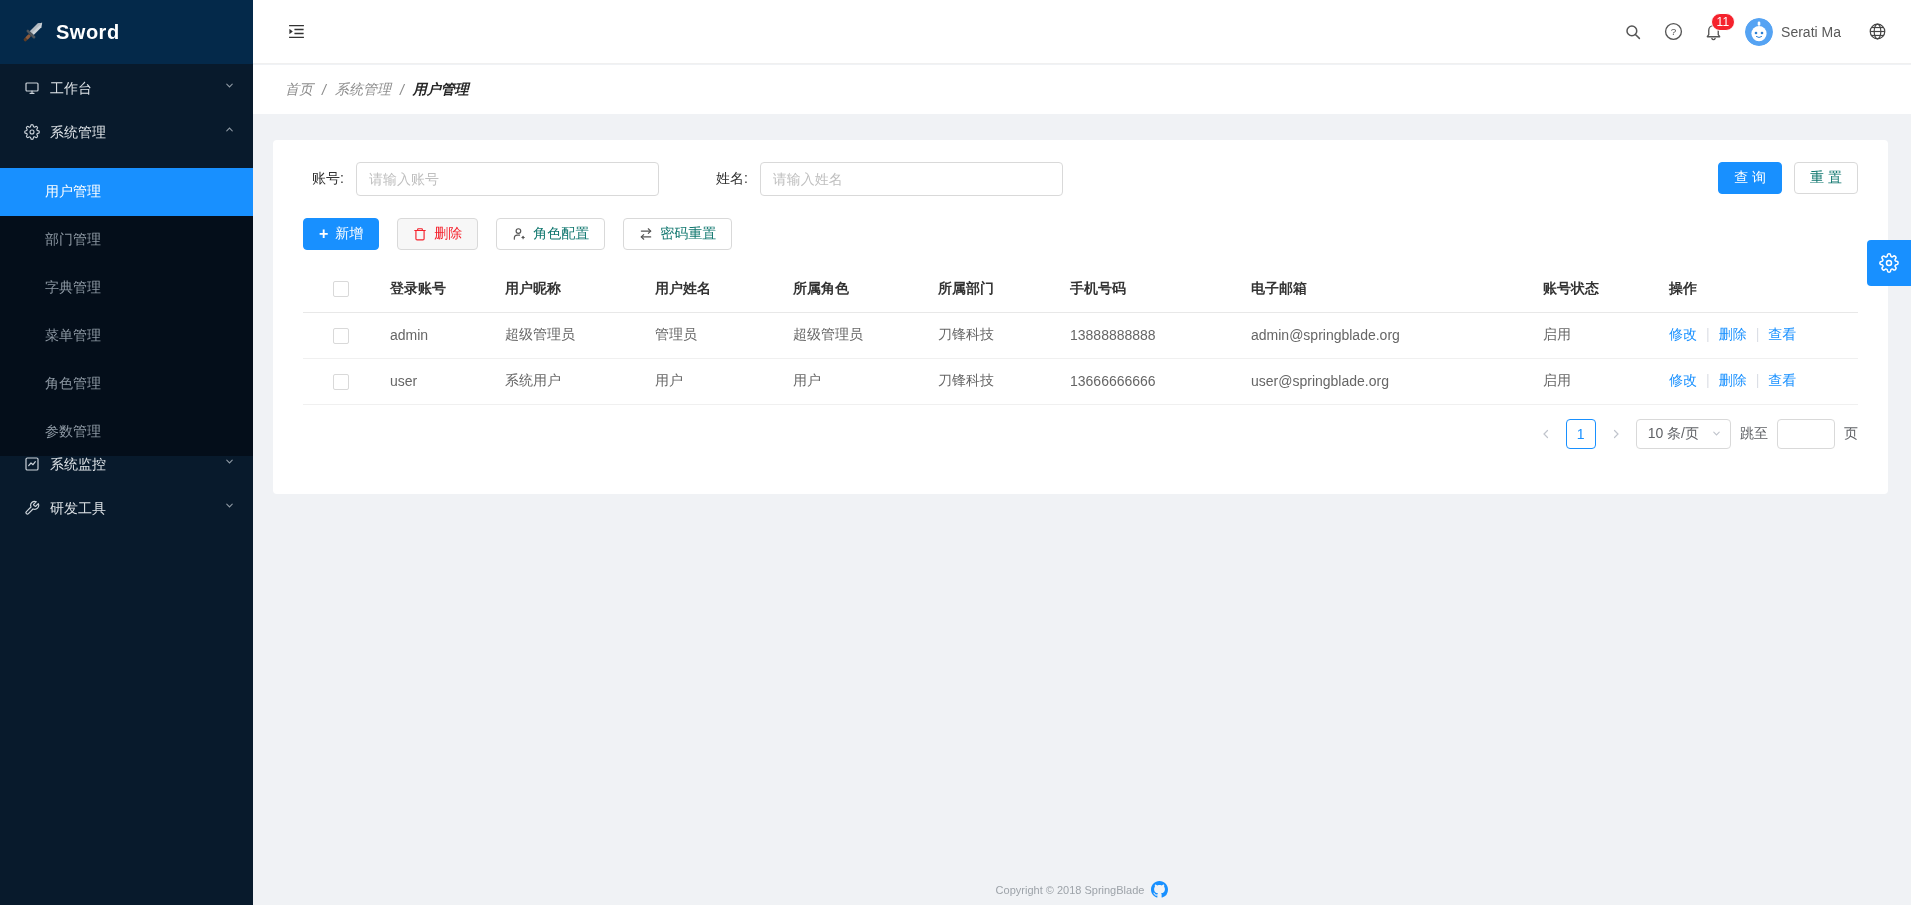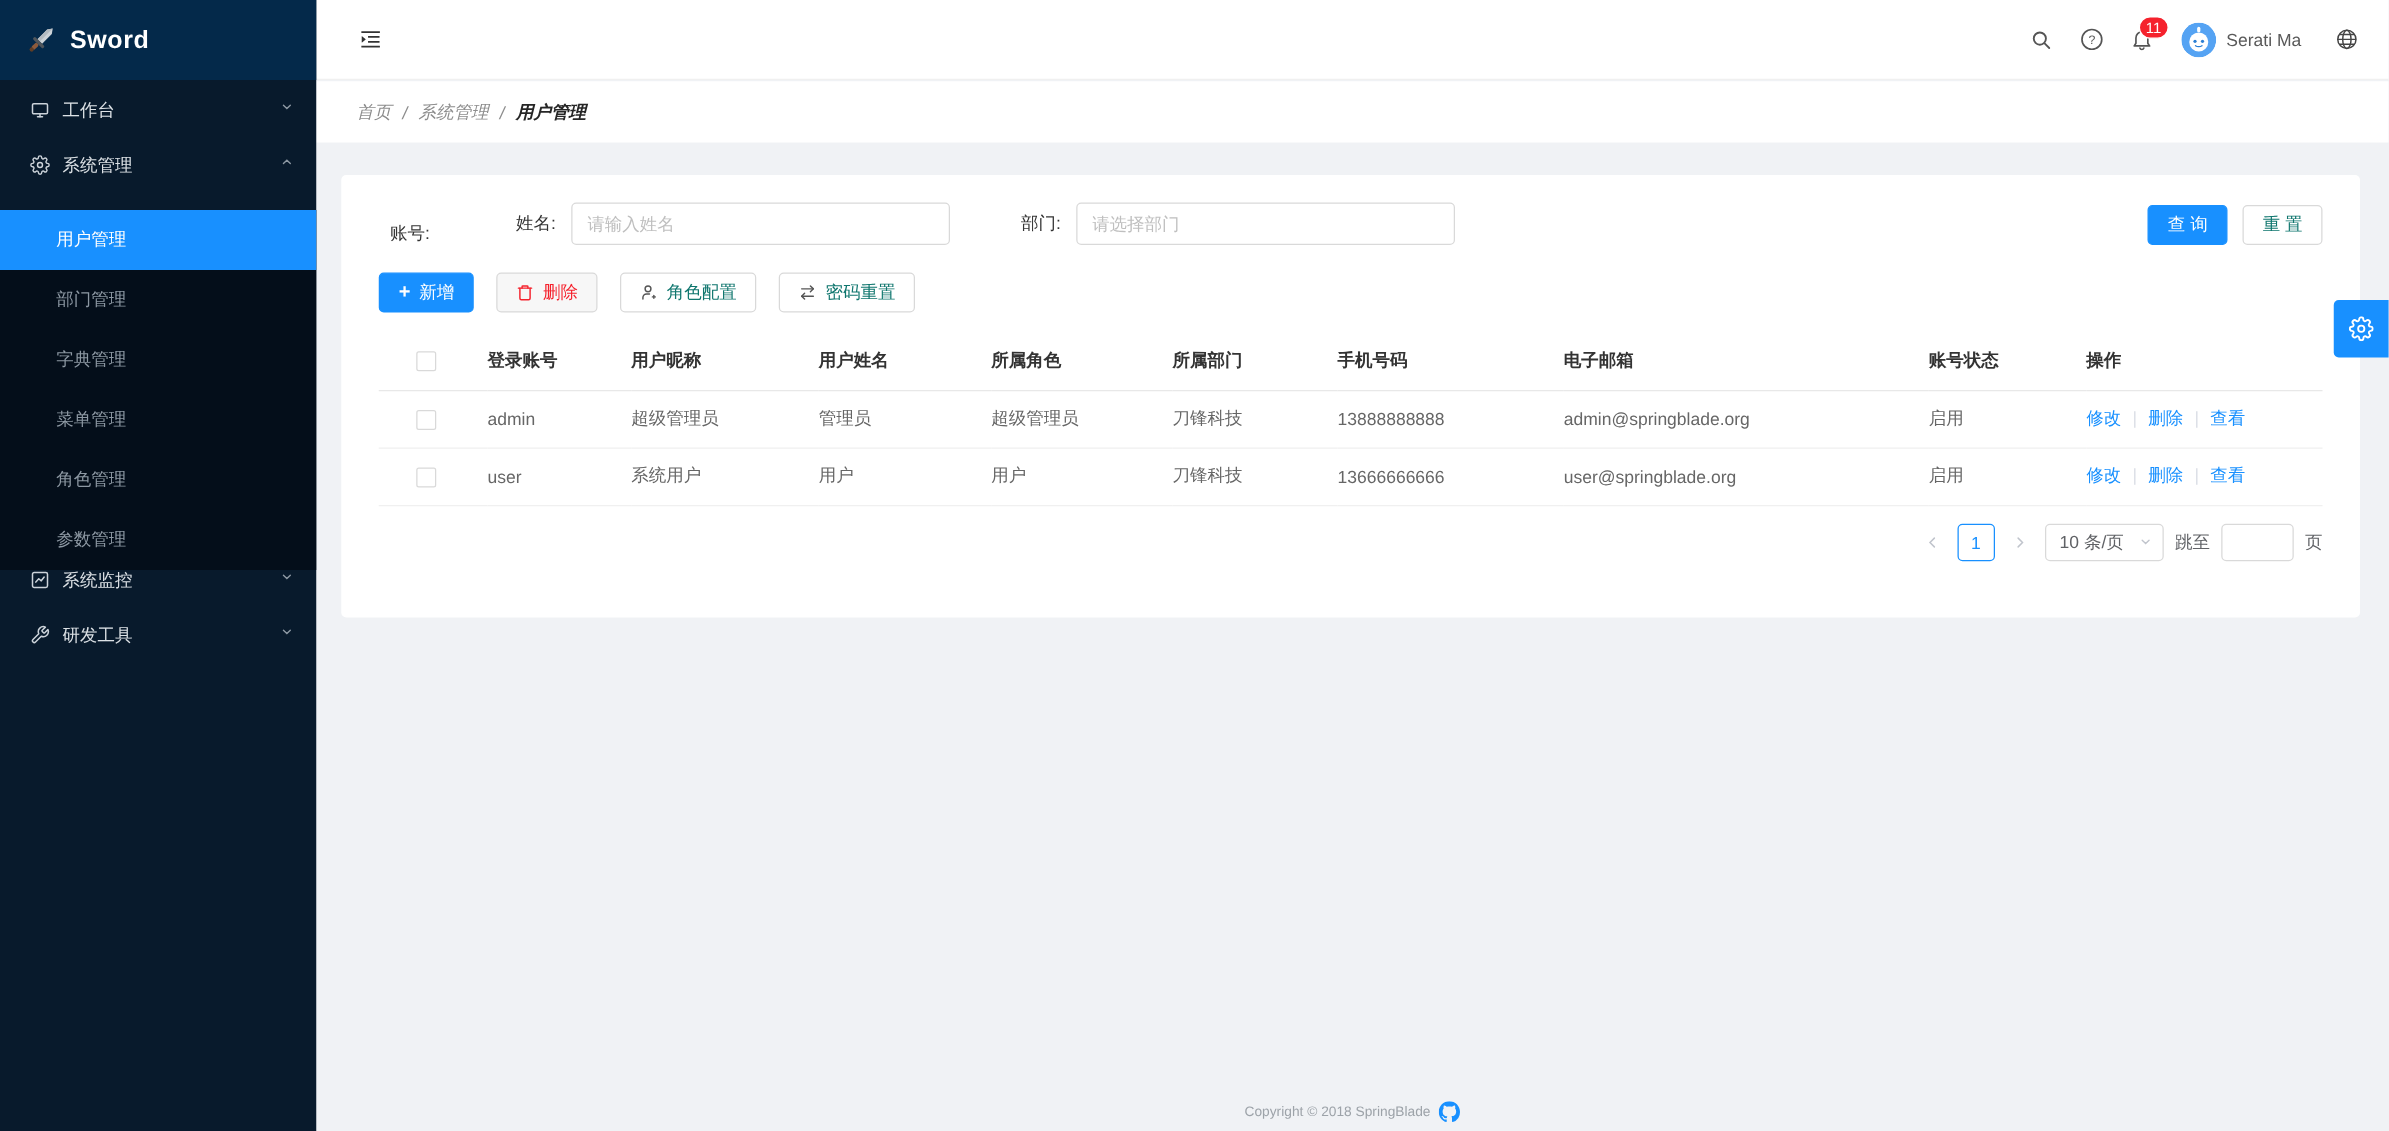--- a/index.html
+++ b/index.html
@@ -46,7 +46,7 @@
   .card { position:absolute; left:273px; top:140px; width:1615px; height:354px; background:#fff;
           border-radius:4px; padding:22px 30px 0 30px; }
 
-  .filter-row { display:flex; align-items:flex-end; }
+  .filter-row { display:flex; align-items:flex-start; }
   .f-group { display:flex; align-items:center; margin-right:48px; }
   .f-label { margin:0 12px 0 9px; white-space:nowrap; color:#333; }
   .f-input { width:303px; height:34px; border:1px solid #d9d9d9; border-radius:4px; padding:0 12px;

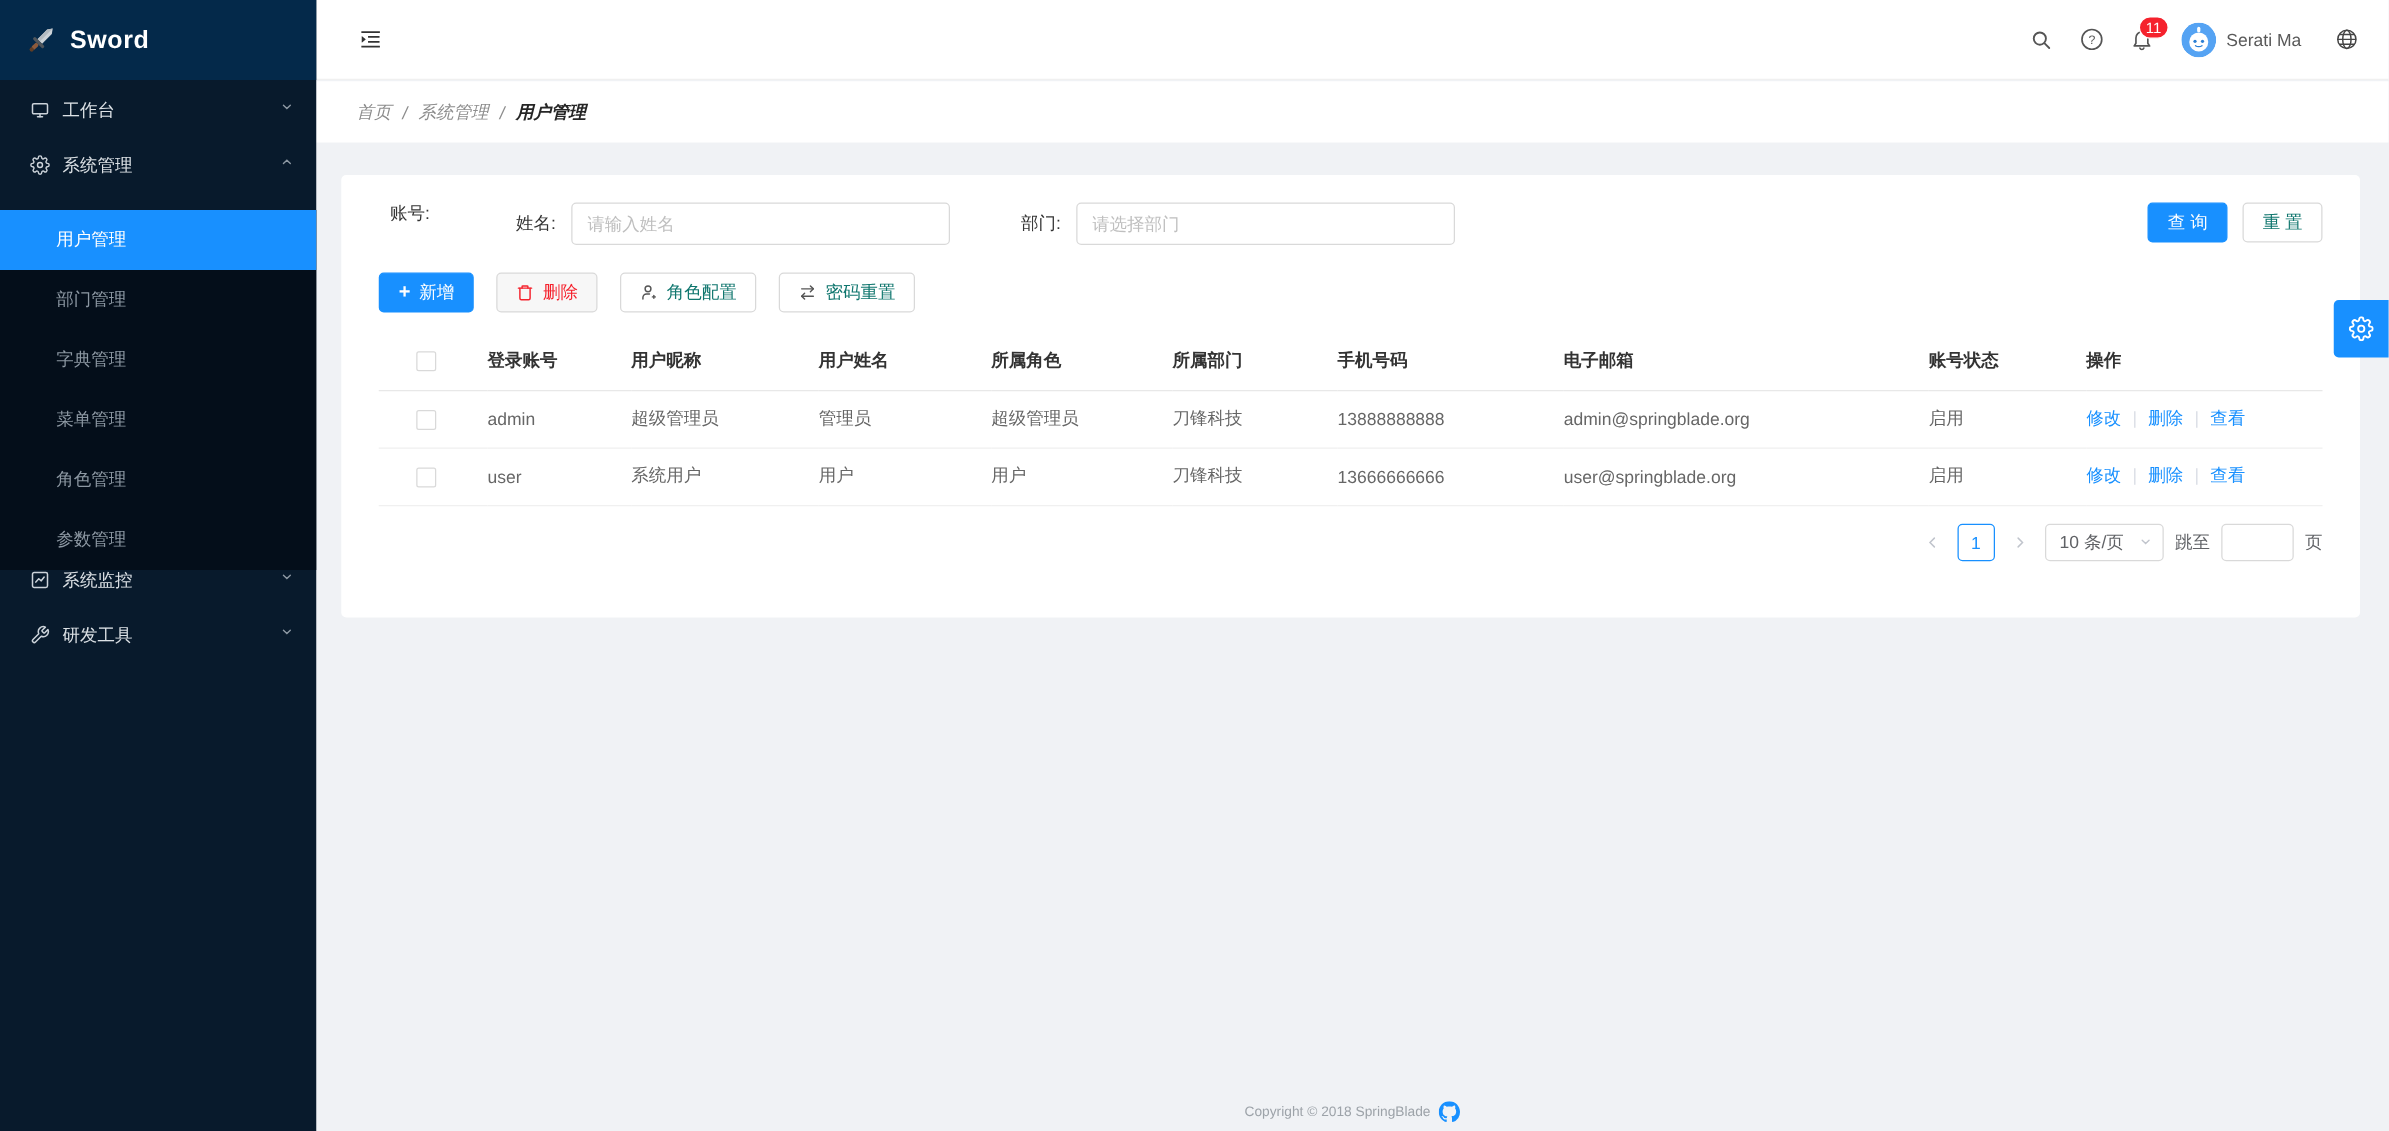--- a/index.html
+++ b/index.html
@@ -258,6 +258,7 @@
   <div class="filter-row">
     <div class="f-group">
       <label class="f-label">账号:</label>
+      <input class="f-input" placeholder="请输入账号" style="">
     </div>
     <div class="f-group">
       <label class="f-label">姓名:</label>

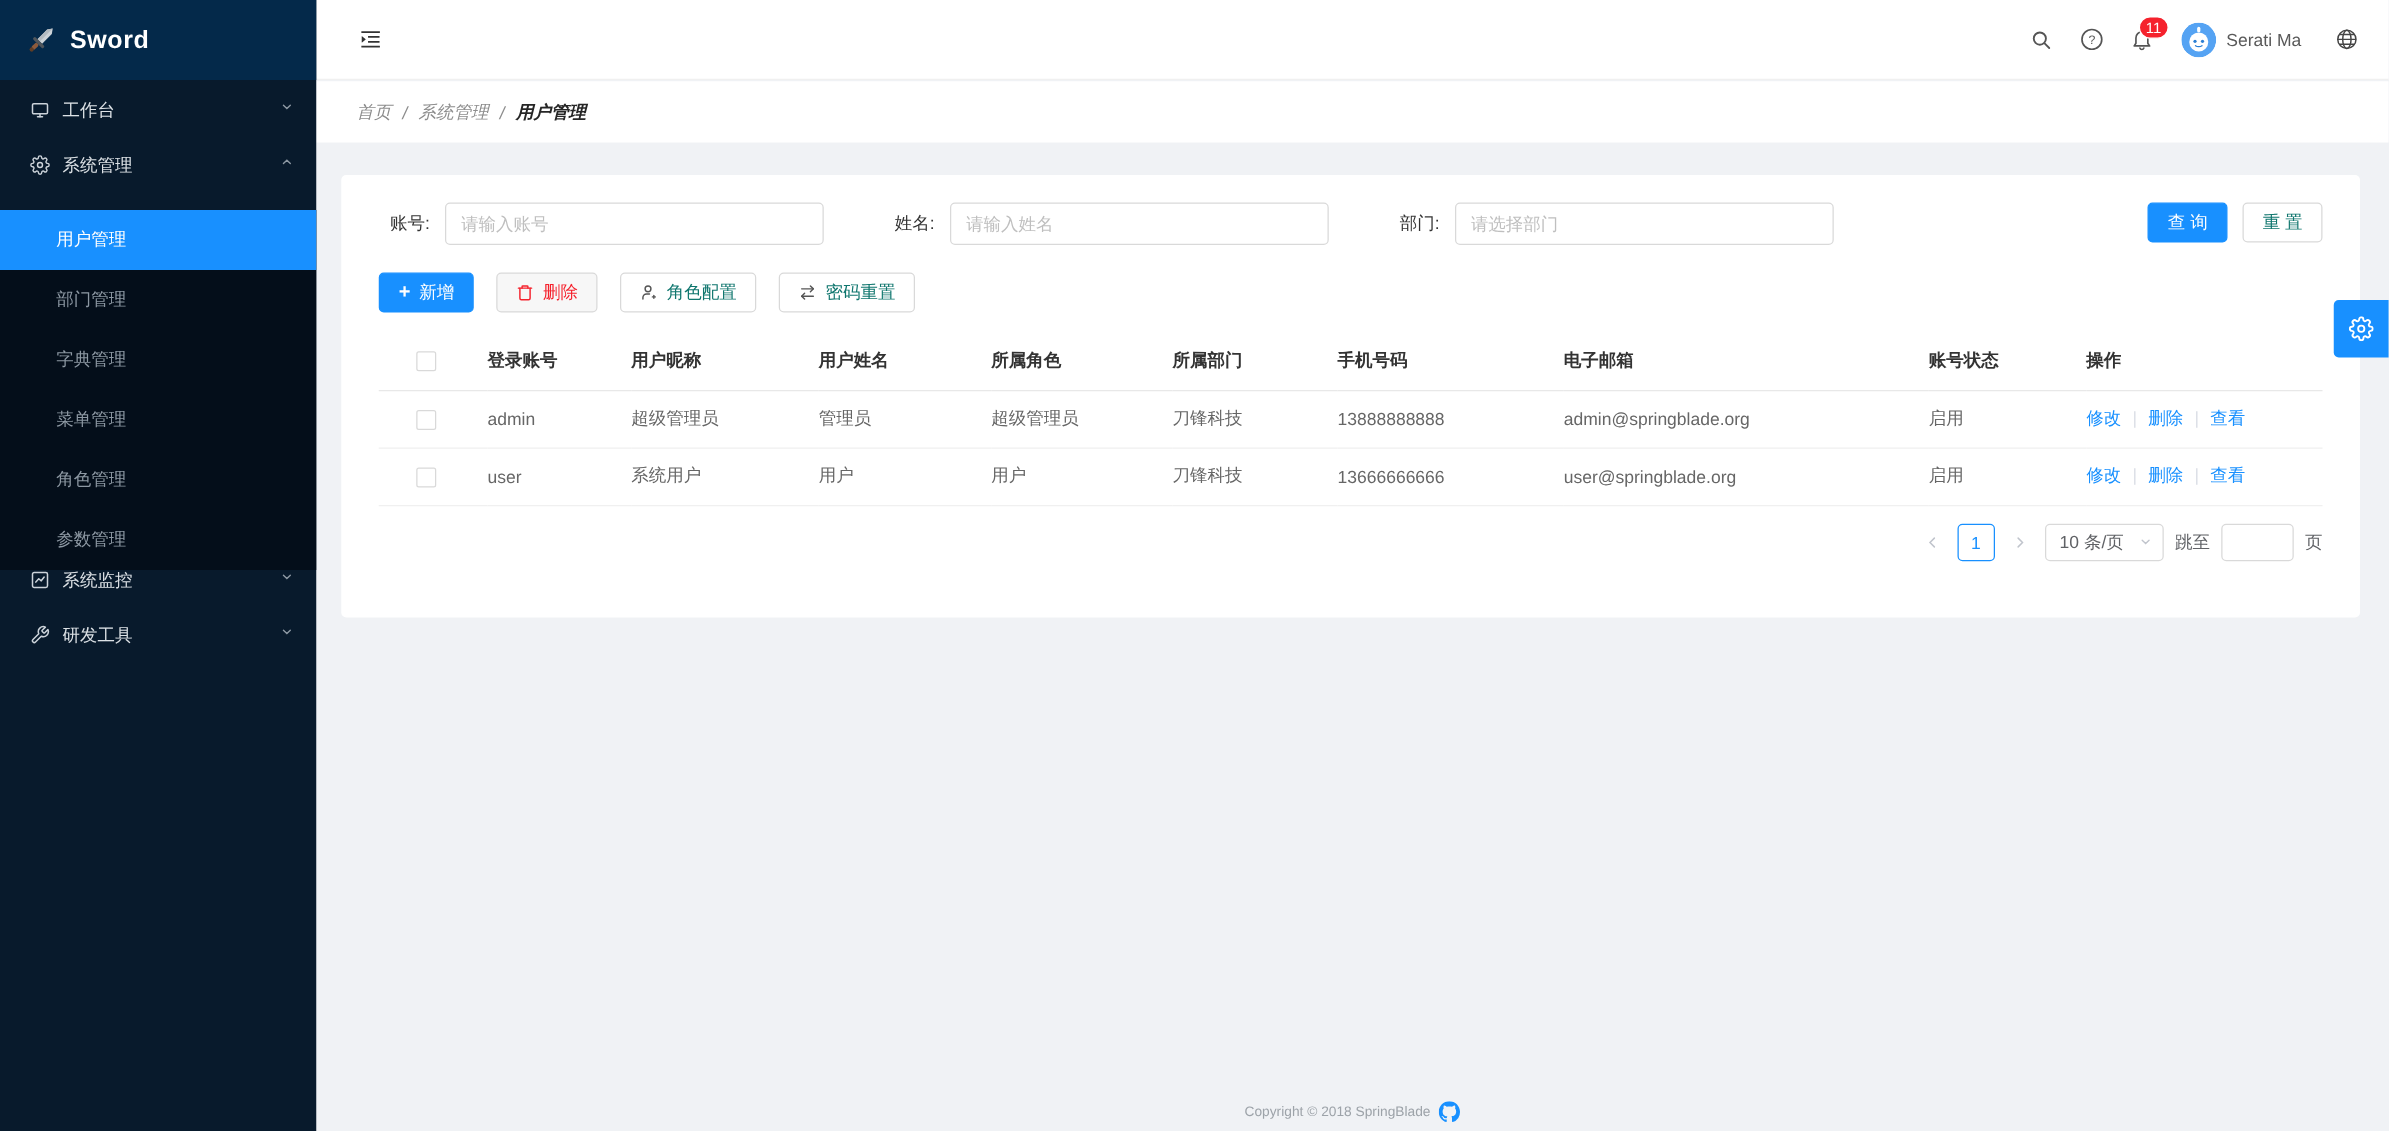--- a/index.html
+++ b/index.html
@@ -263,10 +263,6 @@
     <div class="f-group">
       <label class="f-label">姓名:</label>
       <input class="f-input" placeholder="请输入姓名" style="">
-    </div>
-    <div class="f-group">
-      <label class="f-label">部门:</label>
-      <input class="f-input" placeholder="请选择部门" style="">
     </div>
     <div class="filter-btns">
       <button class="btn btn-primary">查 询</button>

